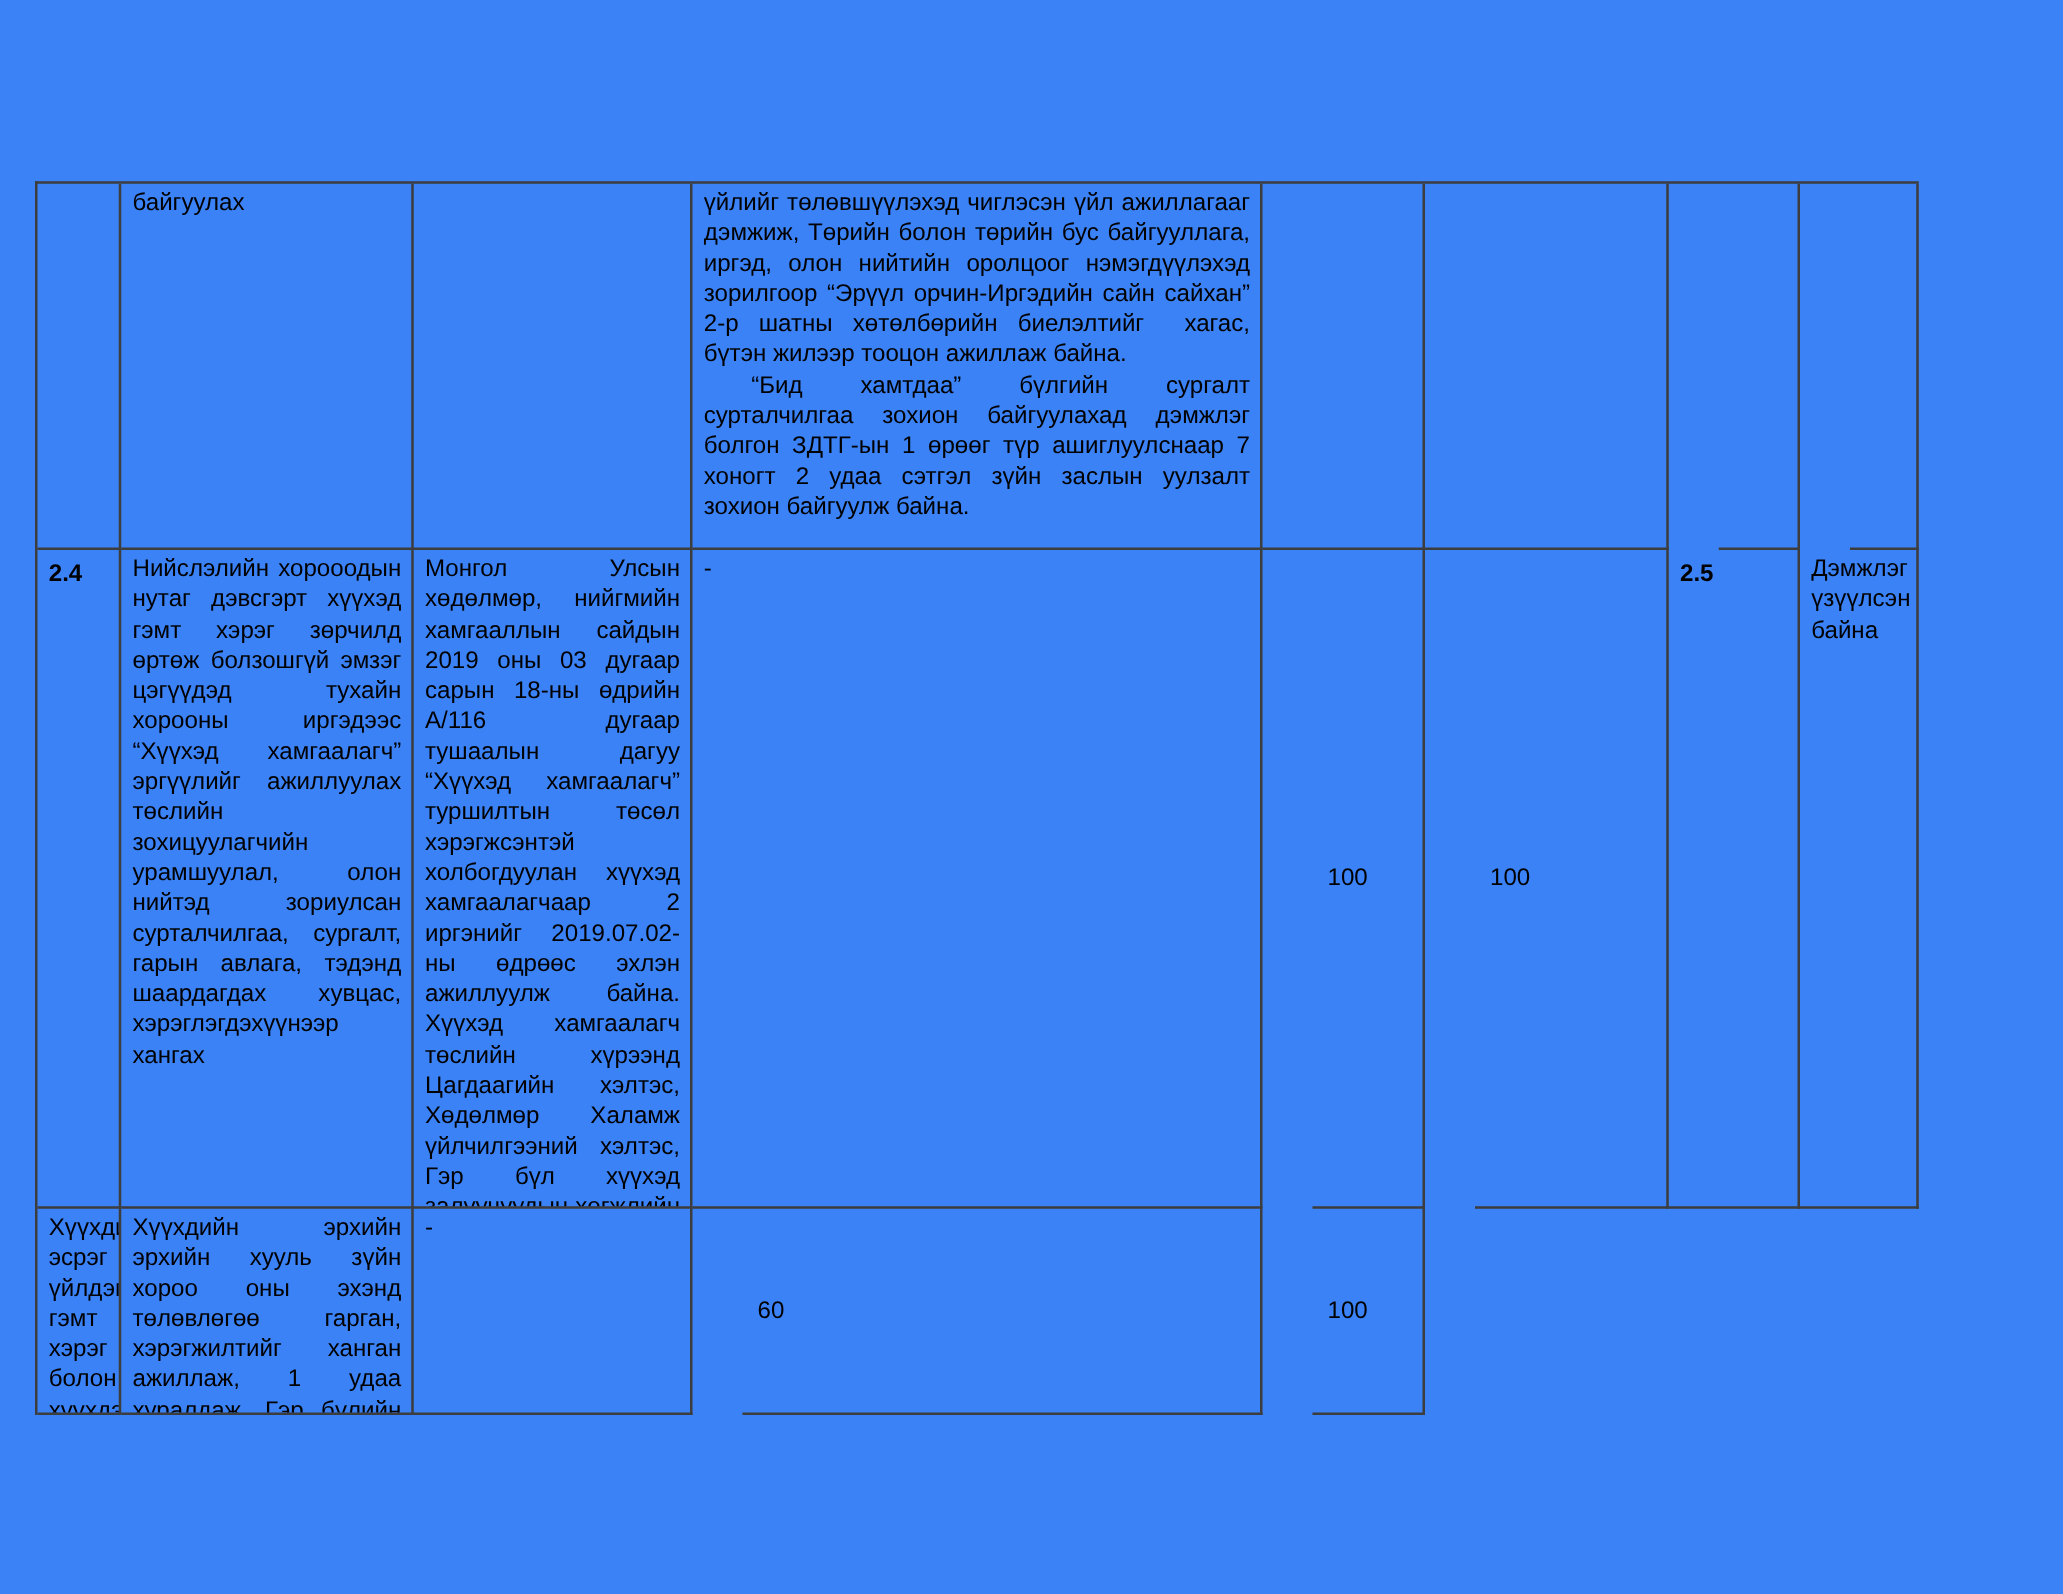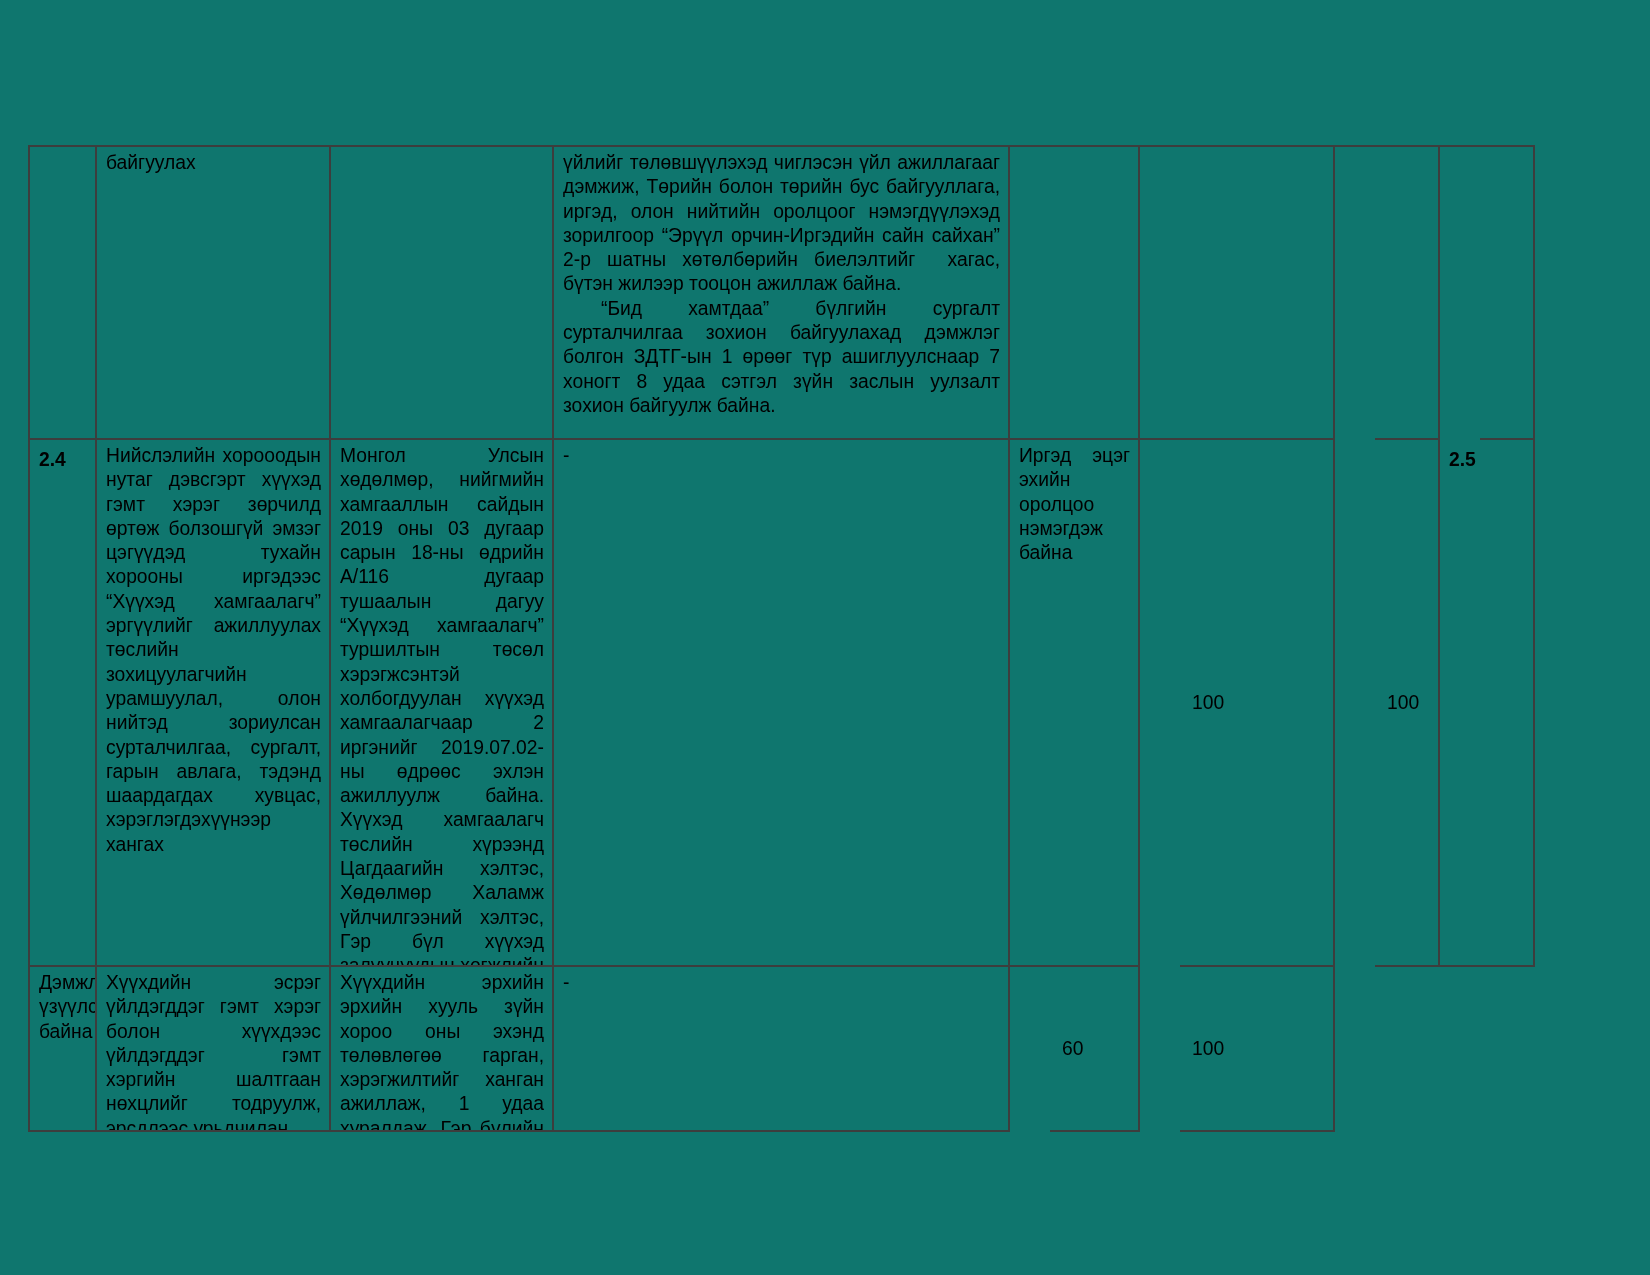--- a/index.html
+++ b/index.html
@@ -11,7 +11,7 @@
     position: relative;
     width: 1650px;
     height: 1275px;
-    background: #0f766e;
+    background: #3b82f6;
     overflow: hidden;
     font-family: "Liberation Sans", "DejaVu Sans", sans-serif;
     color: #000000;

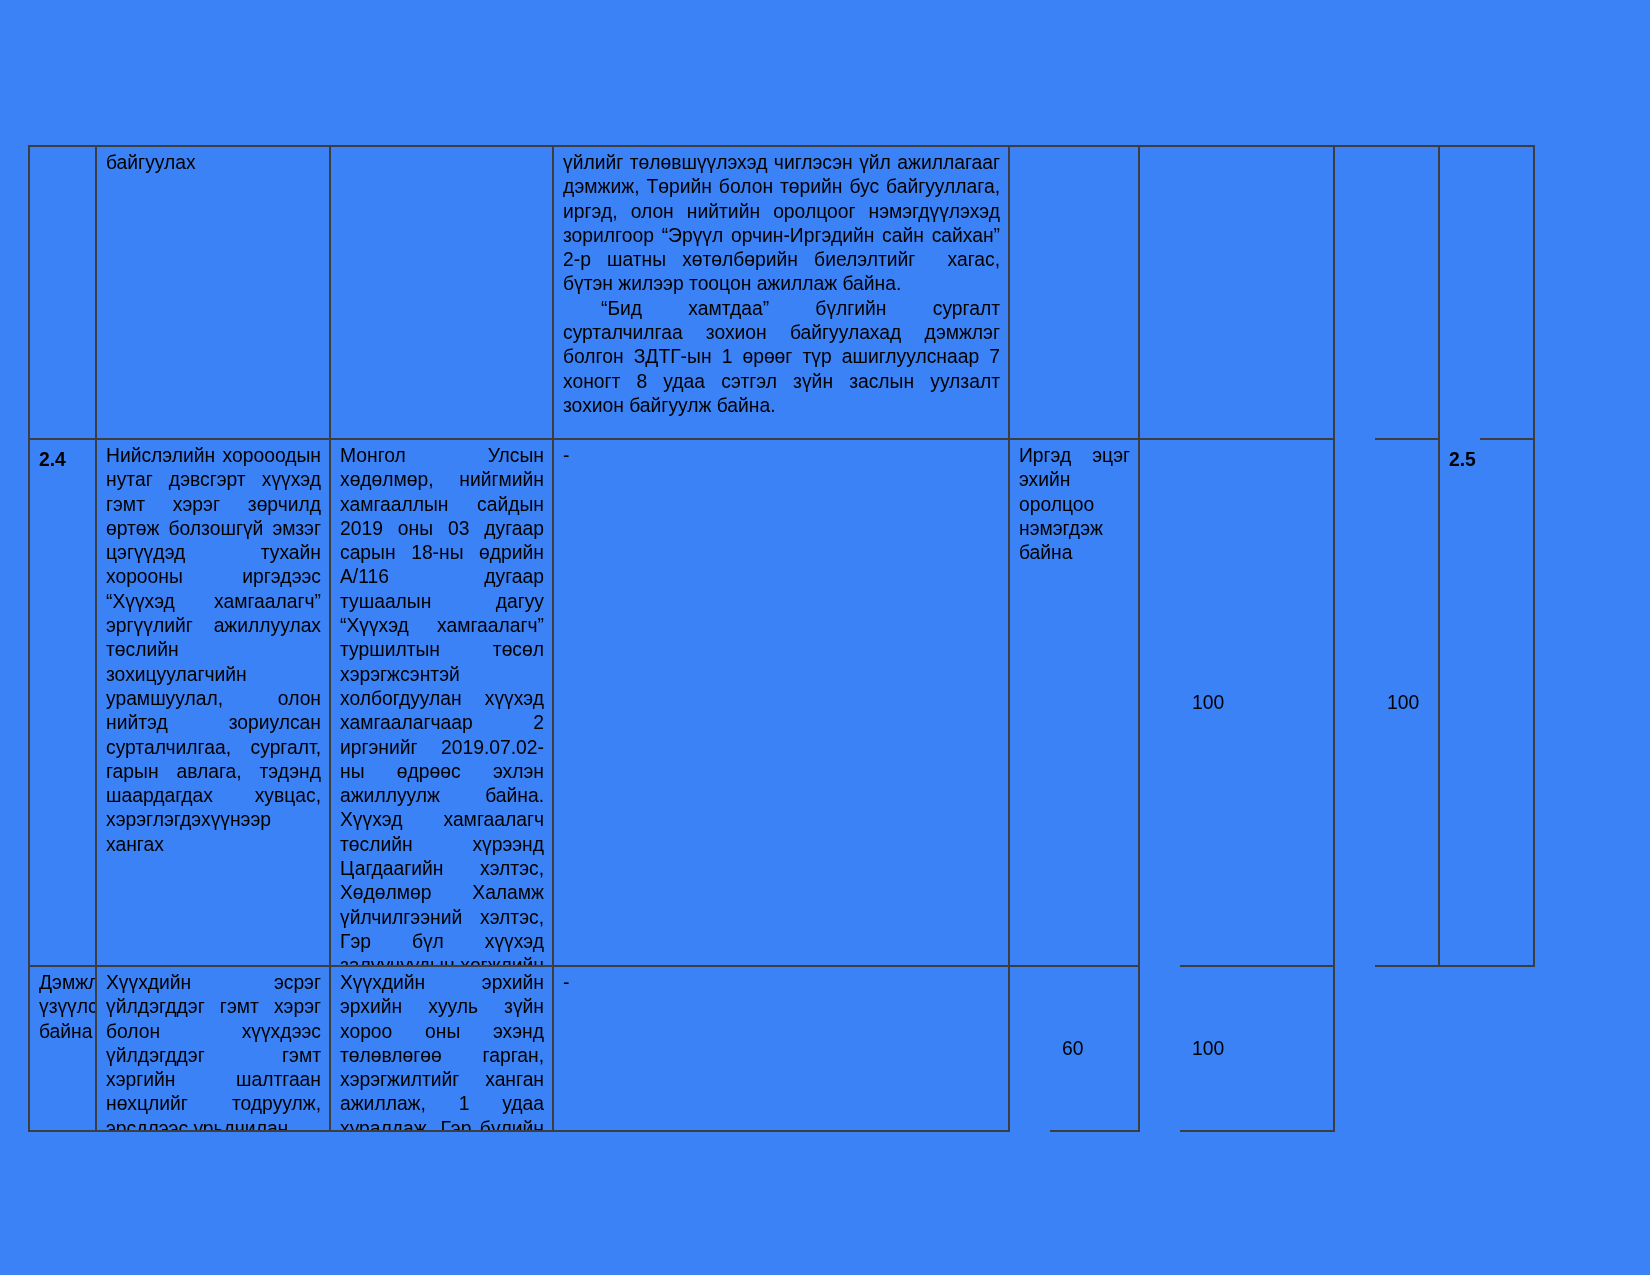--- a/index.html
+++ b/index.html
@@ -72,7 +72,7 @@
     <div class="cell"></div>
     <div class="cell">
       <p class="just">үйлийг төлөвшүүлэхэд чиглэсэн үйл ажиллагааг дэмжиж, Төрийн болон төрийн бус байгууллага, иргэд, олон нийтийн оролцоог нэмэгдүүлэхэд зорилгоор “Эрүүл орчин-Иргэдийн сайн сайхан” 2-р шатны хөтөлбөрийн биелэлтийг &nbsp;хагас, бүтэн жилээр тооцон ажиллаж байна.</p>
-      <p class="just indent">“Бид хамтдаа” бүлгийн сургалт сурталчилгаа зохион байгуулахад дэмжлэг болгон ЗДТГ-ын 1 өрөөг түр ашиглуулснаар 7 хоногт 8 удаа сэтгэл зүйн заслын уулзалт зохион байгуулж байна.</p>
+      <p class="just indent">“Бид хамтдаа” бүлгийн сургалт сурталчилгаа зохион байгуулахад дэмжлэг болгон ЗДТГ-ын 1 өрөөг түр ашиглуулснаар 7 хоногт 2 удаа сэтгэл зүйн заслын уулзалт зохион байгуулж байна.</p>
     </div>
     <div class="cell dash-cell"></div>
     <div class="cell"></div>

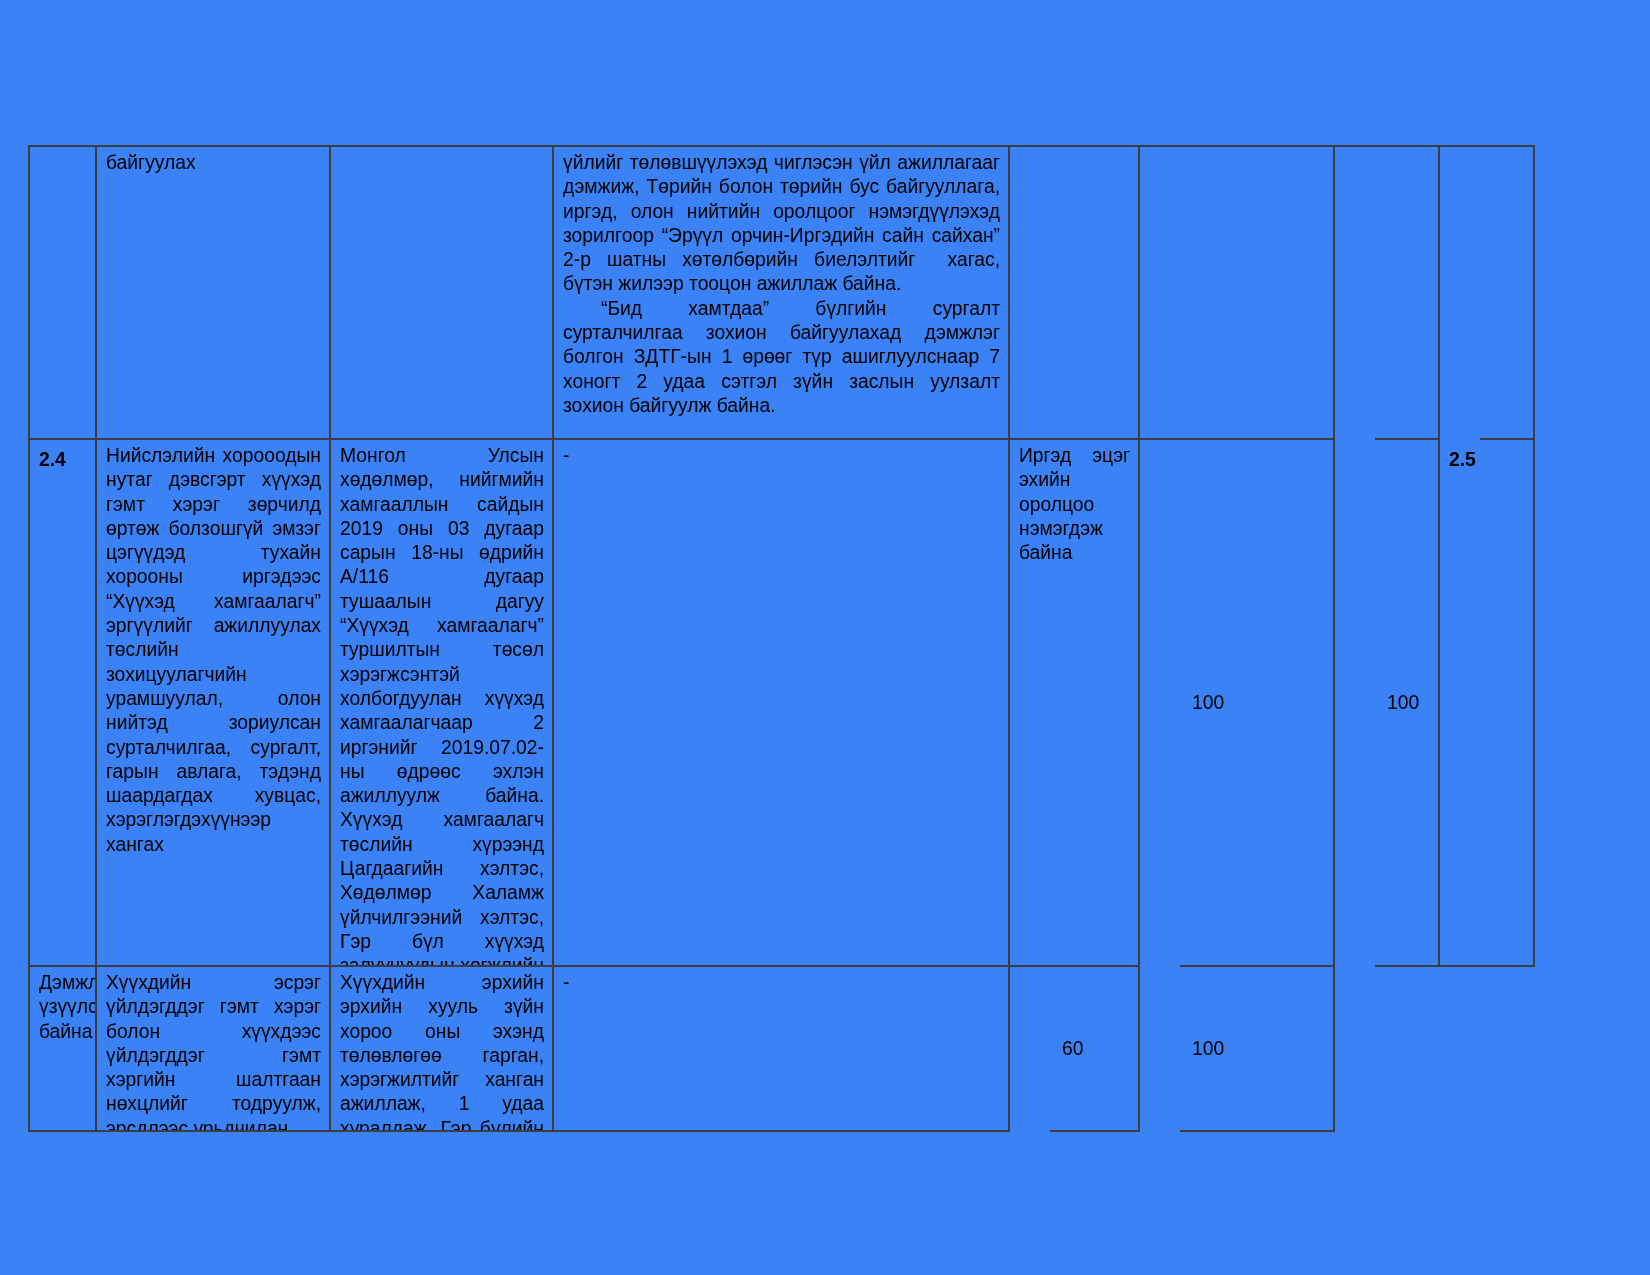--- a/index.html
+++ b/index.html
@@ -87,9 +87,6 @@
       <p class="just">Монгол Улсын хөдөлмөр, нийгмийн хамгааллын сайдын 2019 оны 03 дугаар сарын 18-ны өдрийн А/116 дугаар тушаалын дагуу “Хүүхэд хамгаалагч” туршилтын төсөл хэрэгжсэнтэй холбогдуулан хүүхэд хамгаалагчаар 2 иргэнийг 2019.07.02-ны өдрөөс эхлэн ажиллуулж байна. Хүүхэд хамгаалагч төслийн хүрээнд Цагдаагийн хэлтэс, Хөдөлмөр Халамж үйлчилгээний хэлтэс, Гэр бүл хүүхэд залуучуудын хөгжлийн хэлтэстэй хамтран дөрвөлсөн гэрээг байгуулан ажиллаж байна. Хүүхэд хамгаалагч иргэдэд зориулалтын нэрийн бичиглэлтэй хантаазыг олгон, үйл ажиллагаандаа ашиглах гарын авлага өгч, өдөр бүрийн үүрэг гүйцэтгэлд цагдаагийн хэлтсээс хяналт тавьж ажиллаж байна. Тус хороо хуралдаж, 2020 онд хэрэгжүүлэх ажлын төлөвлөгөөг хэлэлцэн баталлаа. Үйлчилгээ авч буй хүүхэд, гэмт хэрэг зөрчилд холбогдсон гэрч, хохирогч байхгүй.</p>
     </div>
     <div class="cell dash-cell">-</div>
-    <div class="cell">
-      <p class="just">Иргэд эцэг эхийн оролцоо нэмэгдэж байна</p>
-    </div>
     <div class="cell score-cell">100</div>
     <div class="cell score-cell">100</div>
 

